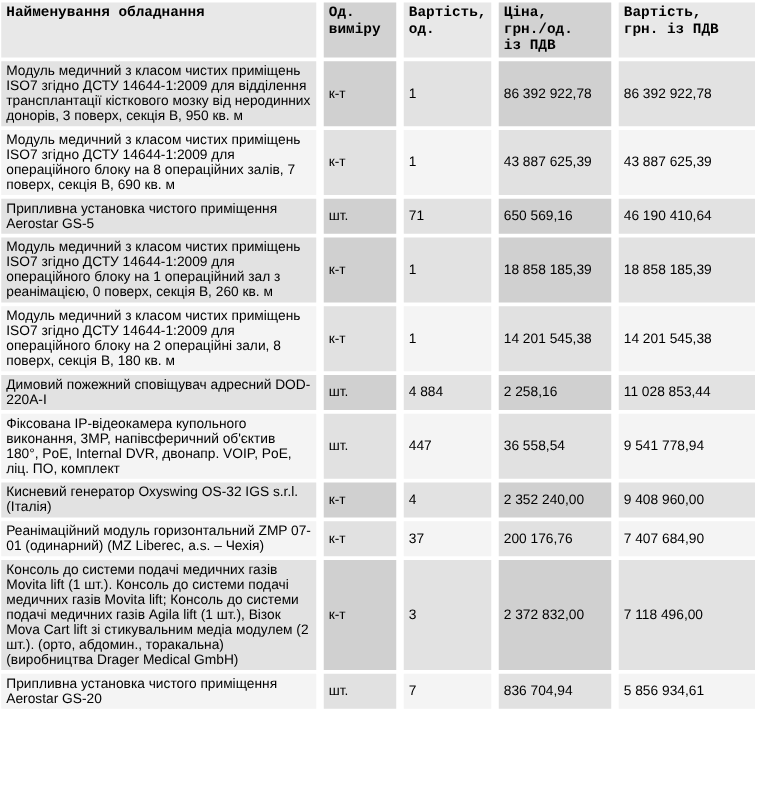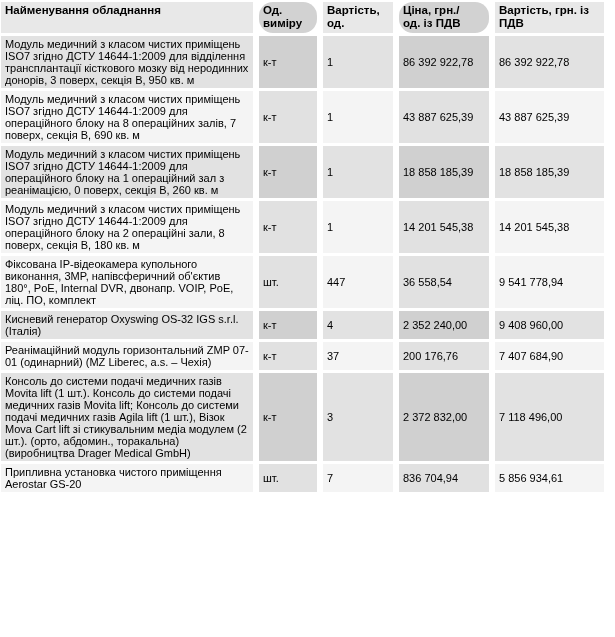--- a/index.html
+++ b/index.html
@@ -37,6 +37,7 @@
     font-weight: bold;
     vertical-align: top;
     padding: 2px 15px 3px 4px;
+    font-family: Liberation Mono, monospace;
   }
   table.eq td {
     font-size: 11px;

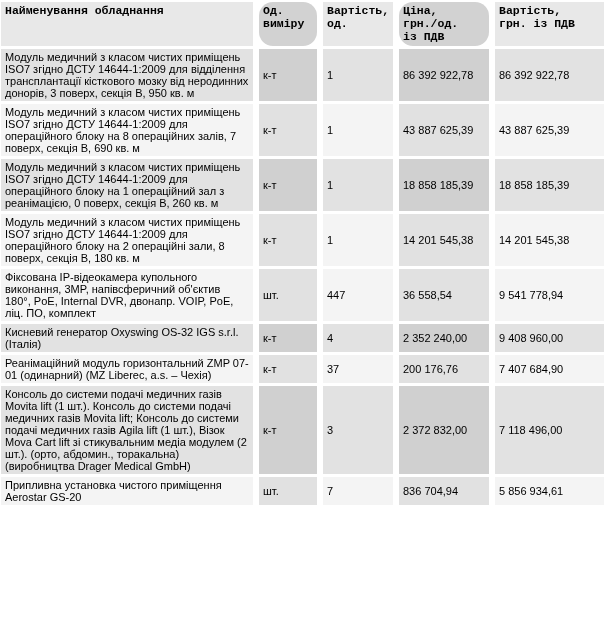--- a/index.html
+++ b/index.html
@@ -47,7 +47,7 @@
     padding: 2px 4px;
   }
   thead th.light { background: var(--hdr-light); }
-  thead th.dark  { background: var(--hdr-dark); border-radius: 14px; }
+  thead th.dark  { background: var(--hdr-dark); }
   tr.odd  td.light { background: var(--odd-light); }
   tr.odd  td.dark  { background: var(--odd-dark); }
   tr.even td.light { background: var(--even-light); }

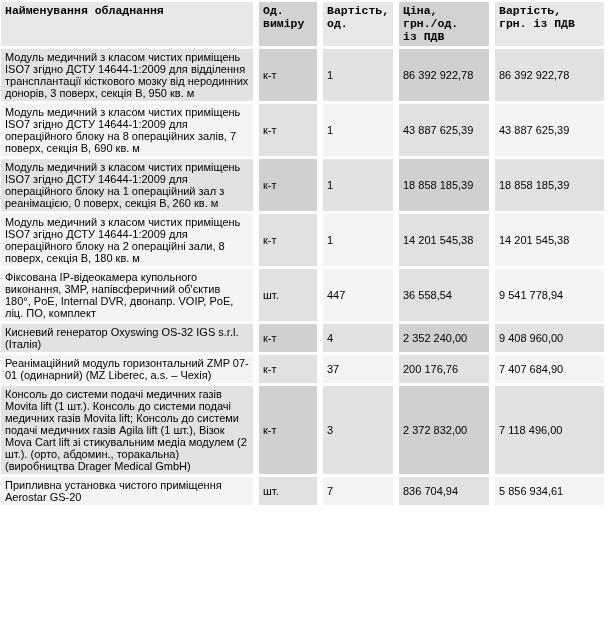--- a/index.html
+++ b/index.html
@@ -89,6 +89,13 @@
     <td class="light">43 887 625,39</td>
   </tr>
       <tr class="odd">
+    <td class="light">Припливна установка чистого приміщення Aerostar GS-5</td>
+    <td class="dark">шт.</td>
+    <td class="light">71</td>
+    <td class="dark">650 569,16</td>
+    <td class="light">46 190 410,64</td>
+  </tr>
+      <tr class="odd">
     <td class="light">Модуль медичний з класом чистих приміщень ISO7 згідно ДСТУ 14644-1:2009 для операційного блоку на 1 операційний зал з реанімацією, 0 поверх, секція В, 260 кв. м</td>
     <td class="dark">к-т</td>
     <td class="light">1</td>

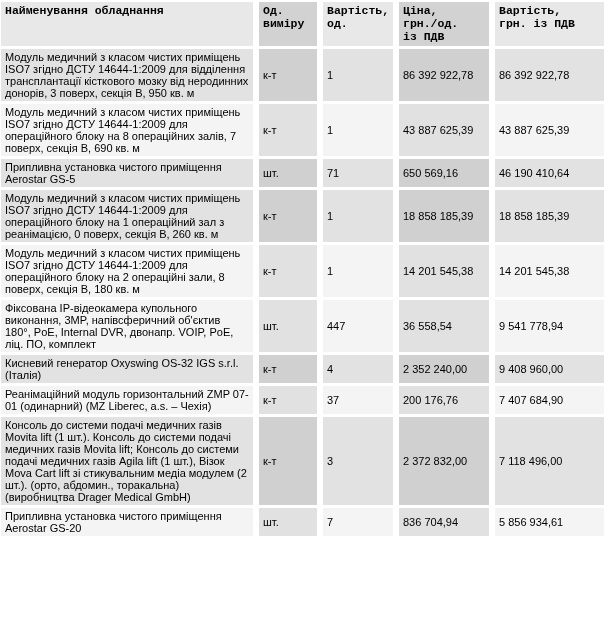--- a/index.html
+++ b/index.html
@@ -109,6 +109,13 @@
     <td class="dark">14 201 545,38</td>
     <td class="light">14 201 545,38</td>
   </tr>
+      <tr class="odd">
+    <td class="light">Димовий пожежний сповіщувач адресний DOD-220A-I</td>
+    <td class="dark">шт.</td>
+    <td class="light">4 884</td>
+    <td class="dark">2 258,16</td>
+    <td class="light">11 028 853,44</td>
+  </tr>
       <tr class="even">
     <td class="light">Фіксована IP-відеокамера купольного виконання, 3MP, напівсферичний об'єктив 180°, PoE, Internal DVR, двонапр. VOIP, PoE, ліц. ПО, комплект</td>
     <td class="dark">шт.</td>

